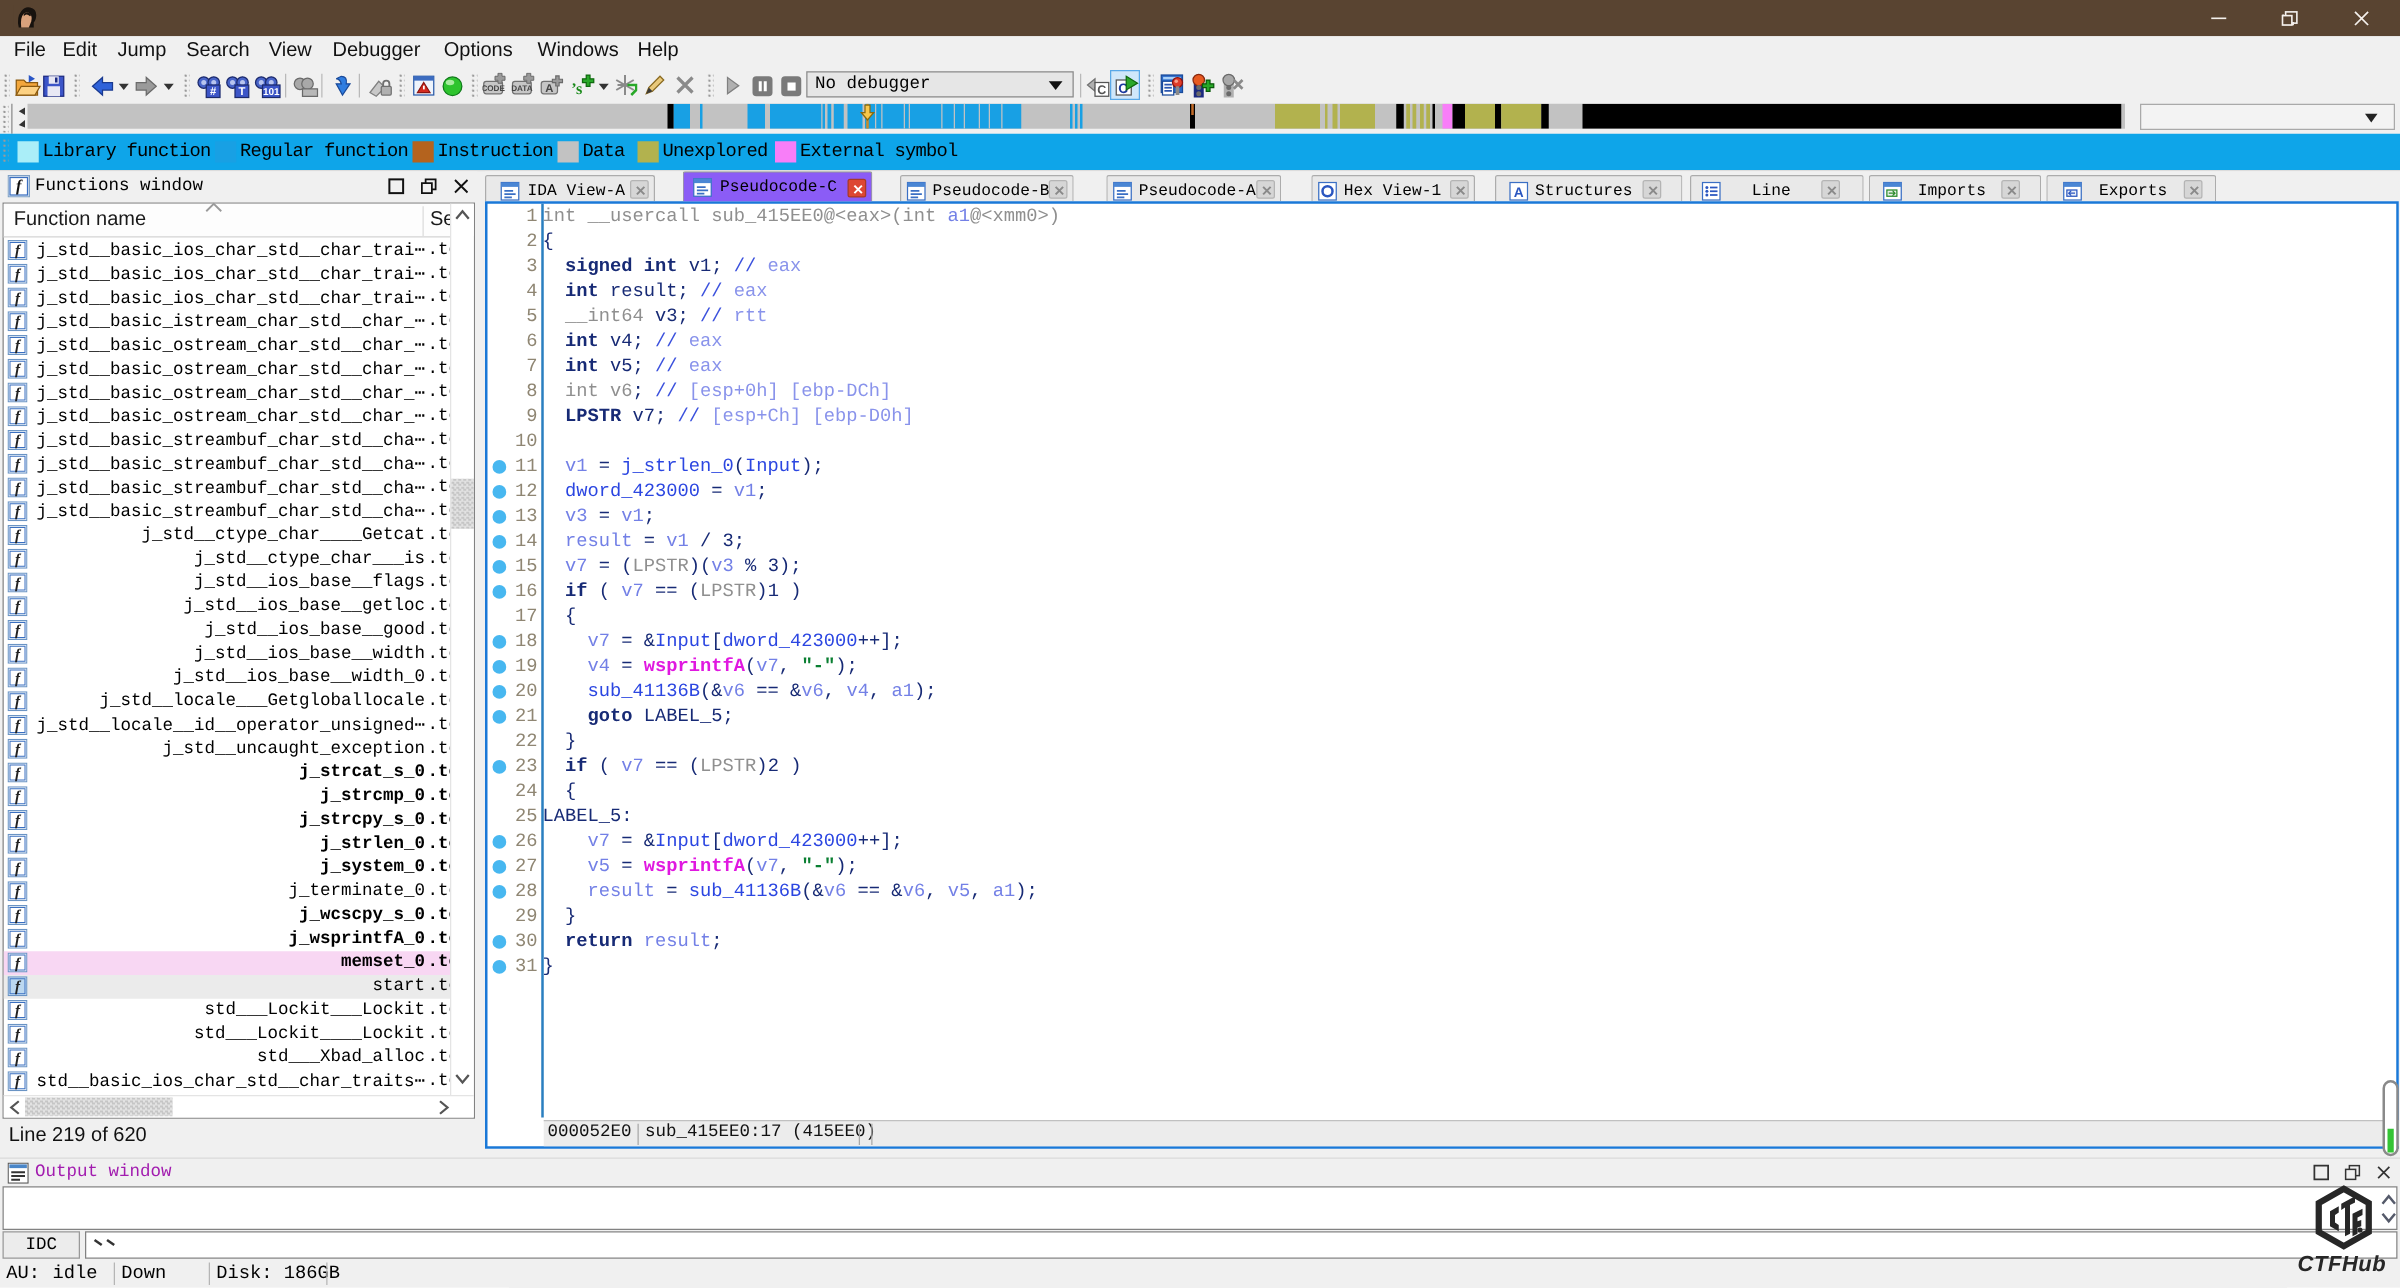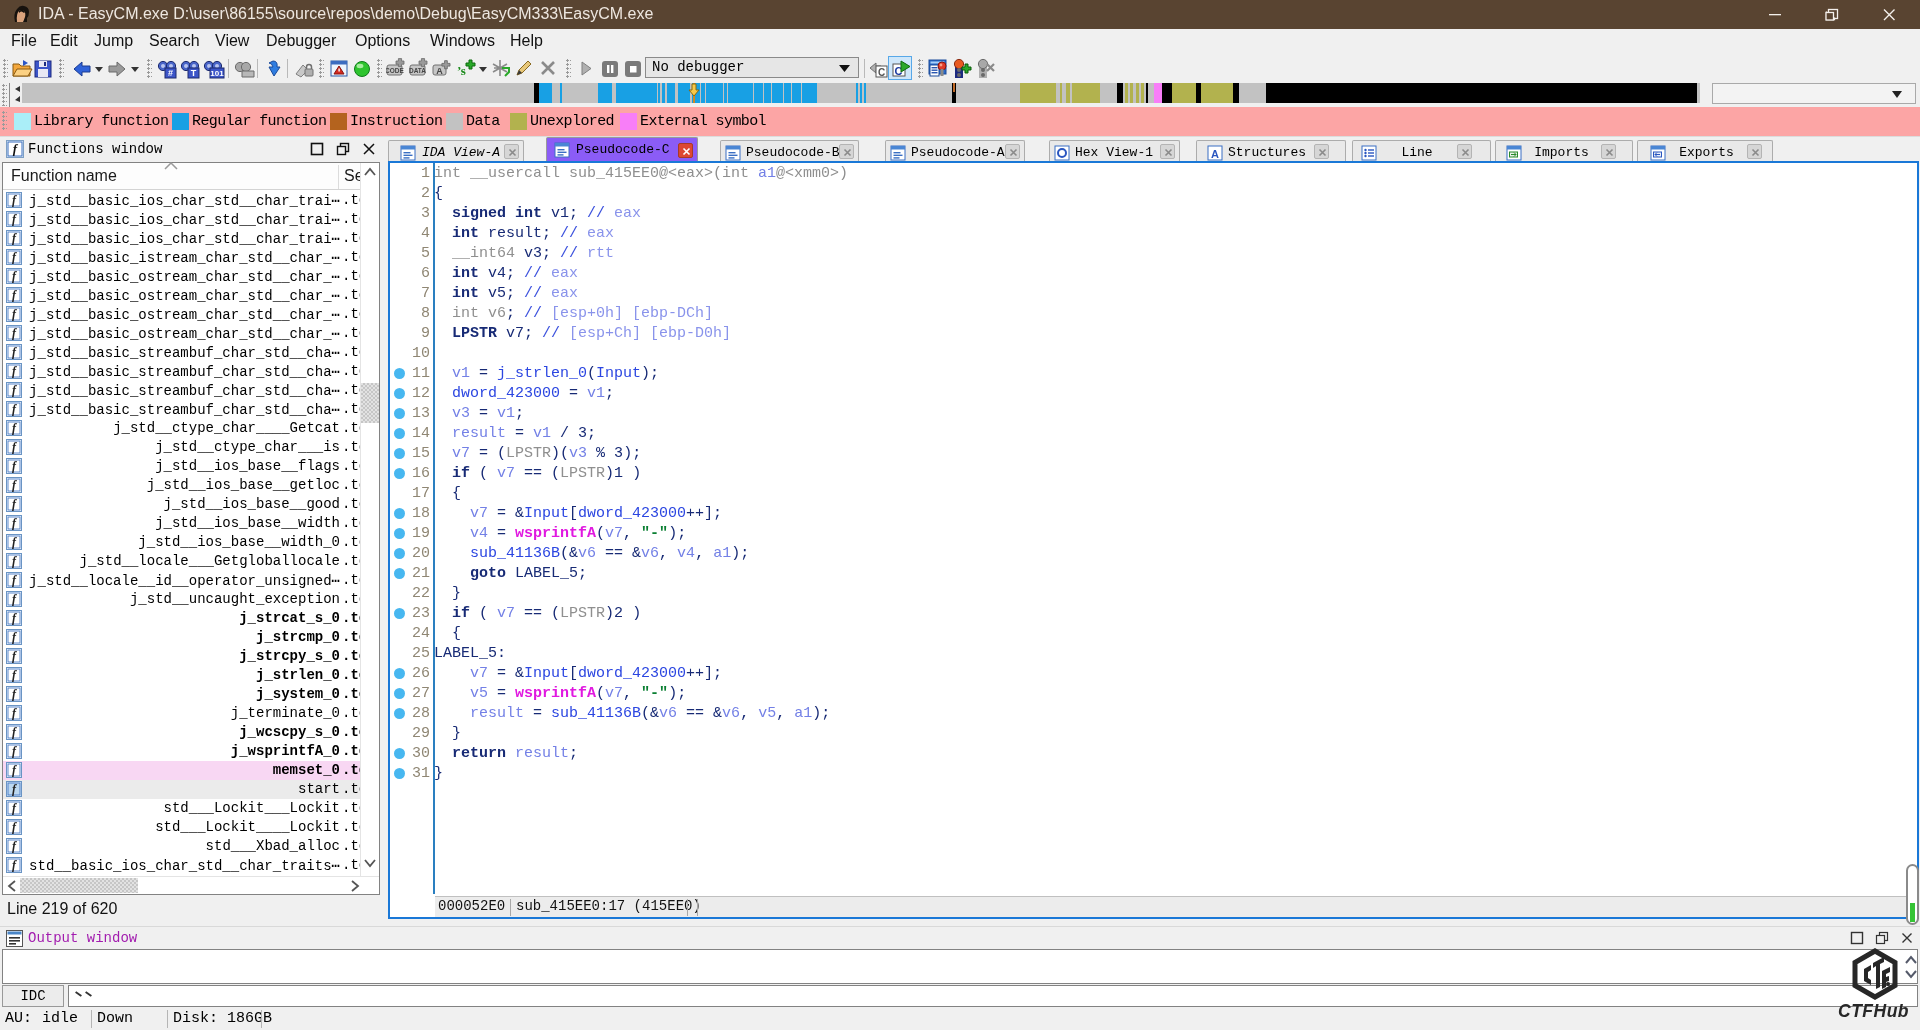--- a/index.html
+++ b/index.html
@@ -90,7 +90,6 @@
     <path d="M6 18 Q5 10 8 7 Q11 5 13 7 Q15 9 14 13 Q13 16 12 18 Z" fill="#d9a27c"></path>
     <path d="M8 7 Q12 4 14 8 L13 9 Q10 6 8 9 Z" fill="#17120e"></path>
   </svg>
-  <div id="title-text">IDA - EasyCM.exe D:\user\86155\source\repos\demo\Debug\EasyCM333\EasyCM.exe</div>
   <svg class="winbtn" style="left:1752px" width="46" height="29">
       <rect x="17" y="14" width="12" height="1.3" fill="#f4f0ec"></rect>
     </svg>

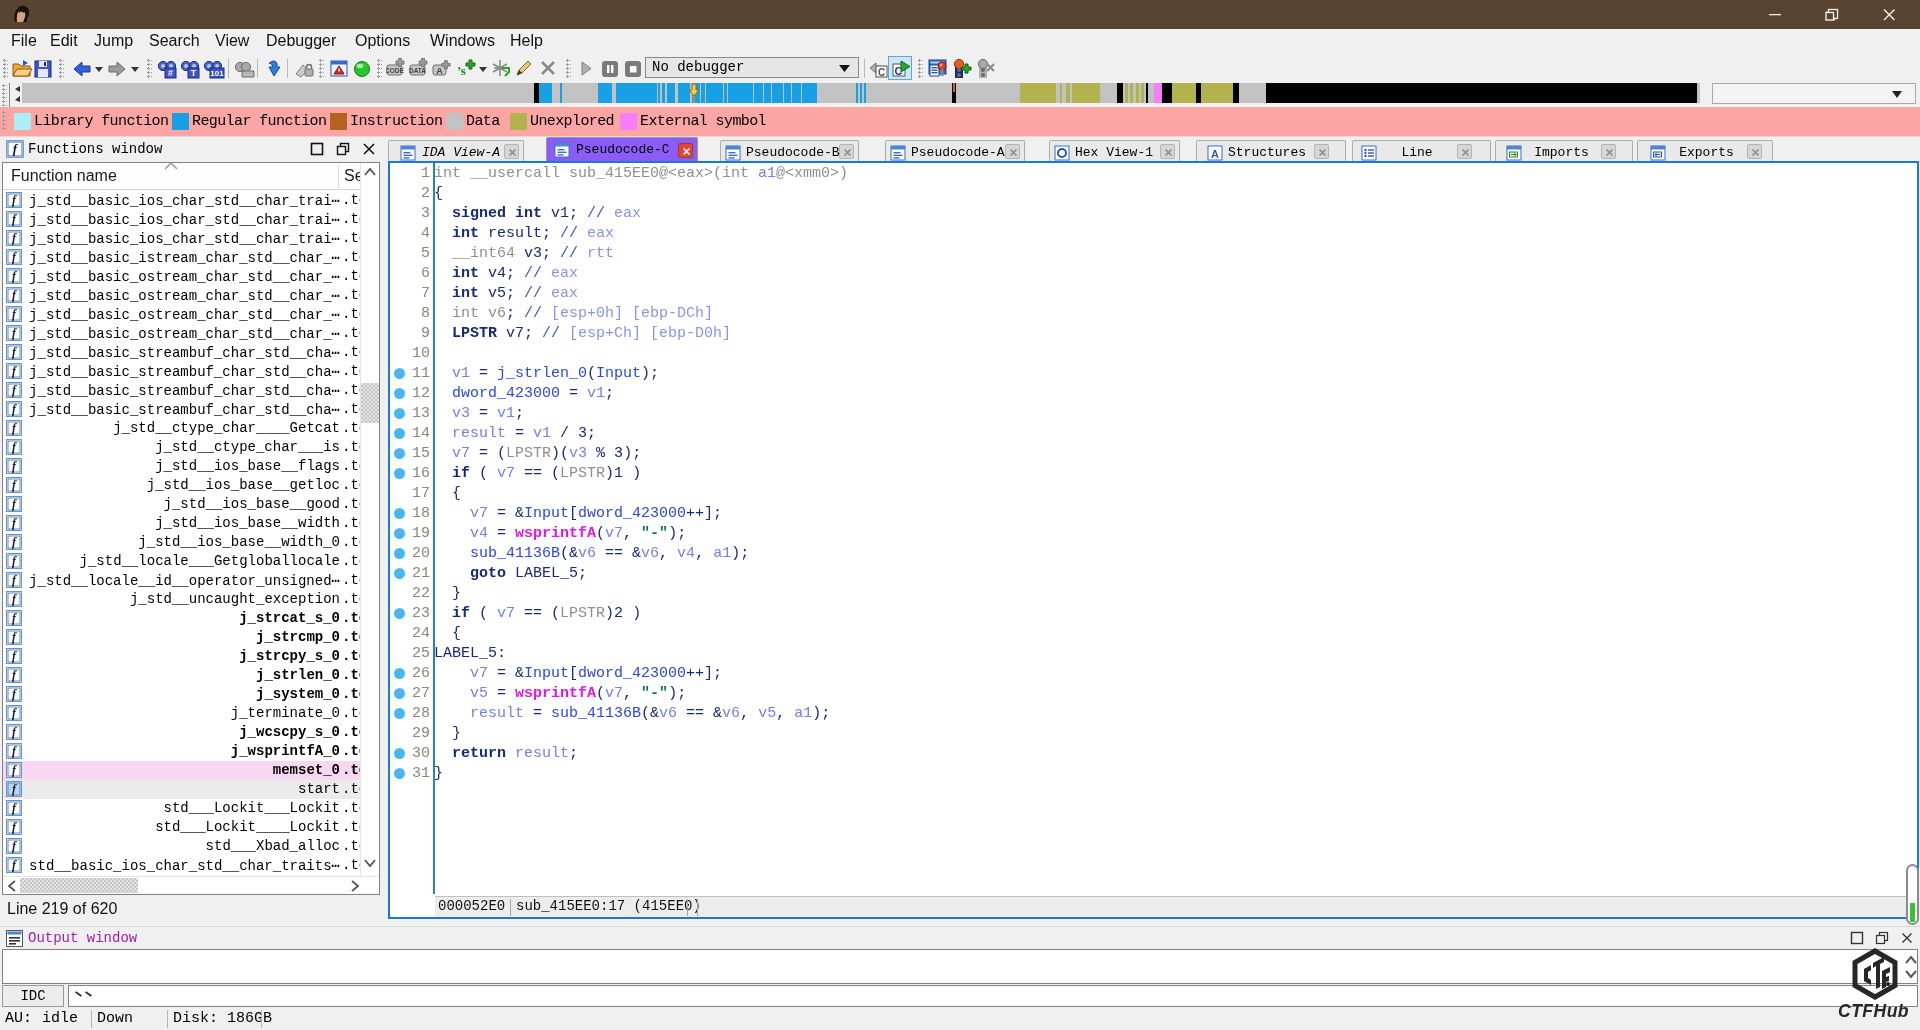--- a/index.html
+++ b/index.html
@@ -28,7 +28,7 @@
 .seg{position:absolute;top:0;height:20px;}
 #navcombo{position:absolute;left:1712px;top:0px;width:204px;height:21px;background:#f3f3f3;border:1px solid #a9a9a9;}
 
-#legend{position:absolute;left:0;top:107px;width:1920px;height:29px;background:#fca5a5;}
+#legend{position:absolute;left:0;top:107px;width:1920px;height:29px;background:#0ea5e9;}
 .chip{position:absolute;top:6px;width:17px;height:17px;}
 .ltext{position:absolute;top:6px;font-family:"Liberation Mono",monospace;font-size:15px;letter-spacing:-0.6px;color:#000;}
 

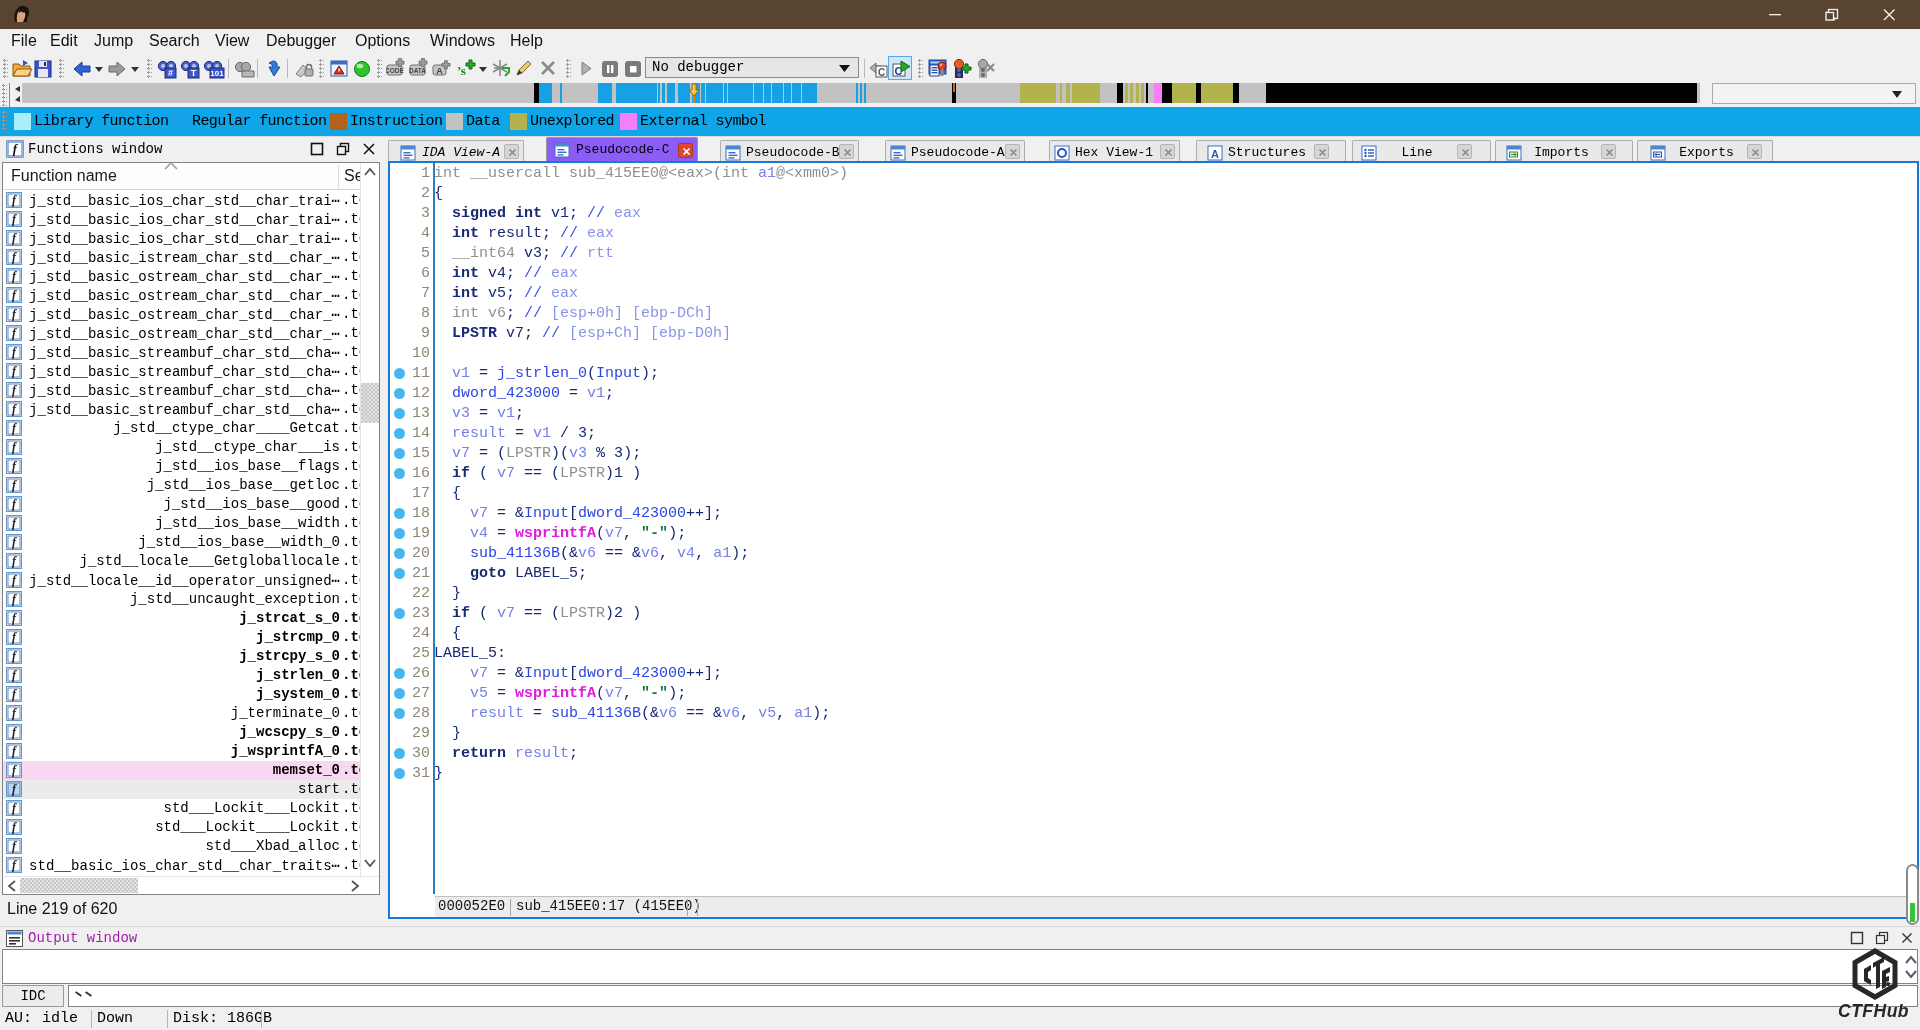--- a/index.html
+++ b/index.html
@@ -751,7 +751,7 @@
         <rect x="3.5" y="9.6" width="9" height="1.4" fill="#3a6fc4"></rect>
         <rect x="3.5" y="12.2" width="6" height="1.4" fill="#3a6fc4"></rect>
       </svg>
-      <span class="tl" style="left:33px;font-style:italic;">IDA View-A</span>
+      <span class="tl" style="left:33px;">IDA View-A</span>
       <div class="tclose" style="left:115px;">
         <svg width="11" height="11">
           <path d="M2.5 2.5 L8.5 8.5 M8.5 2.5 L2.5 8.5" stroke="#8a8a8a" stroke-width="1.6"></path>

